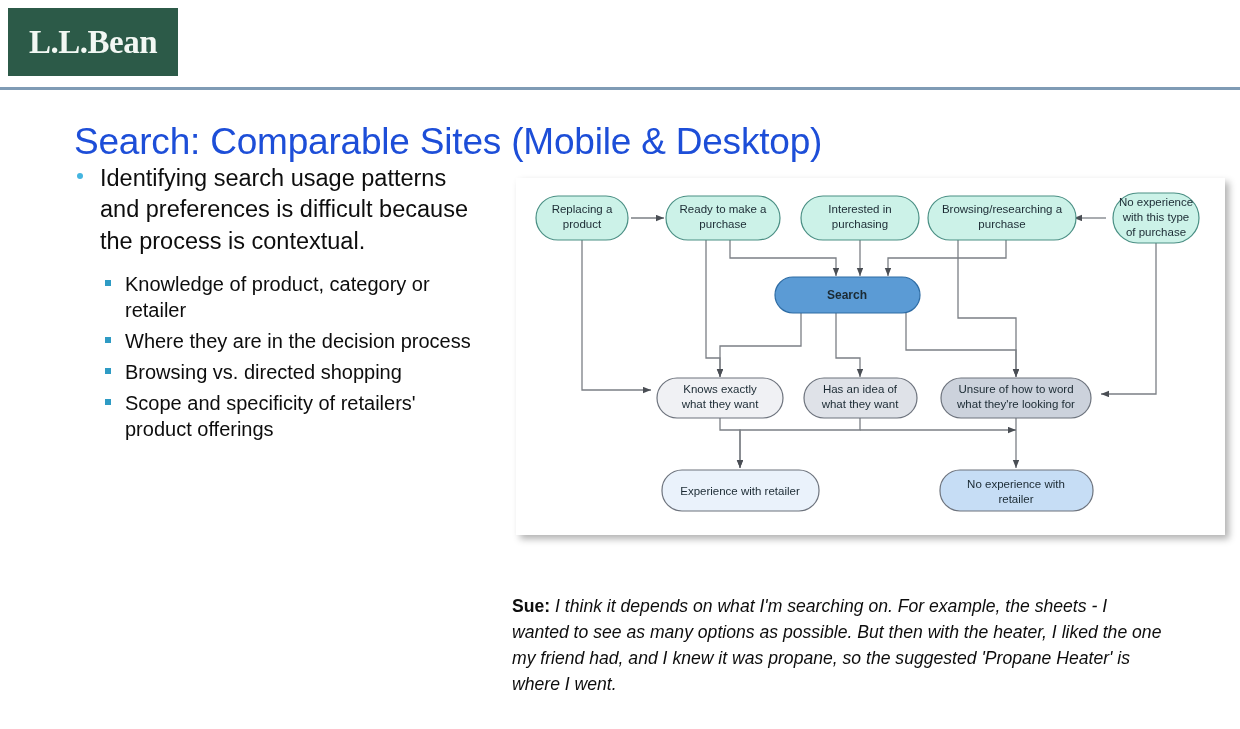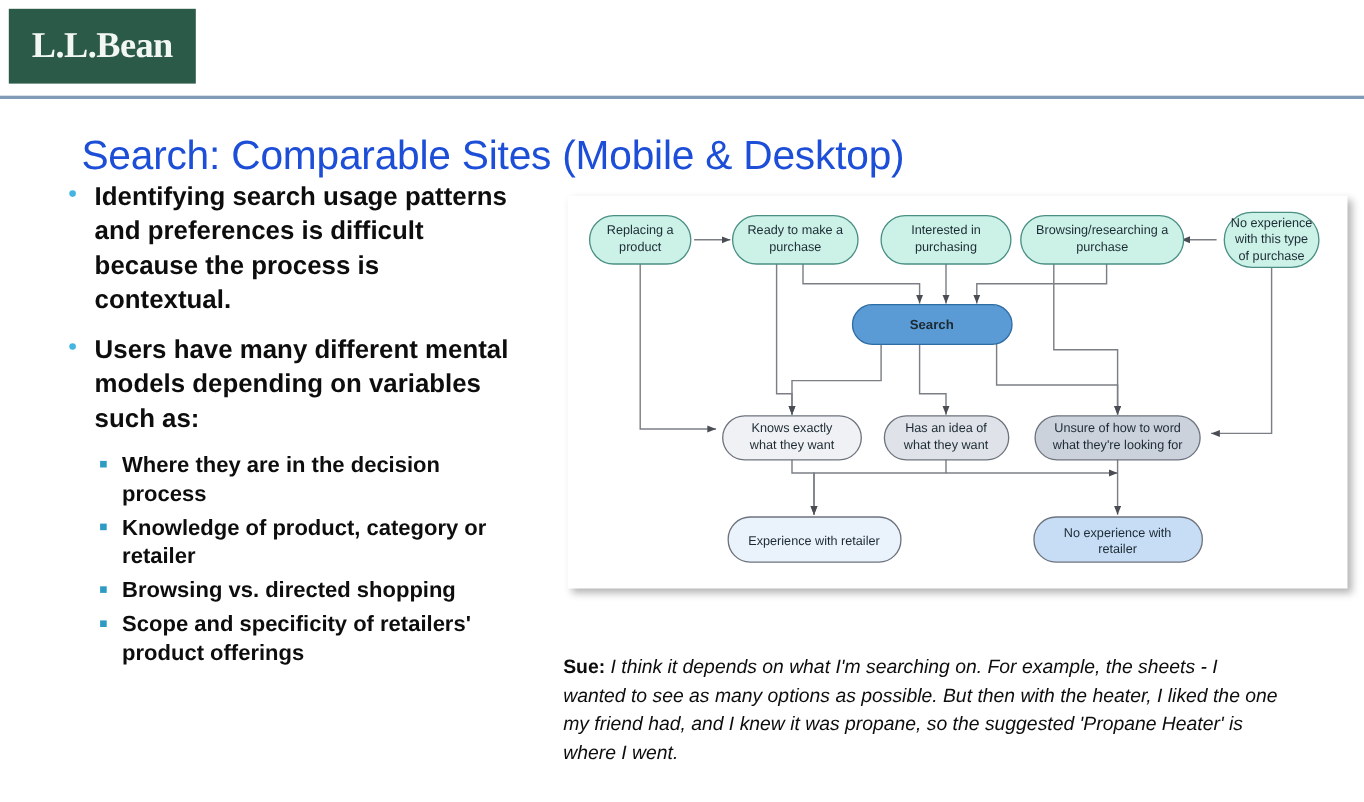--- a/index.html
+++ b/index.html
@@ -44,9 +44,8 @@
 
   
   #bullets {
-    position: absolute; left: 56px; top: 163px;
+    position: absolute; left: 70px; top: 163px;
     width: 410px;
-    font-weight: bold;
   }
   .b1 {
     position: relative;

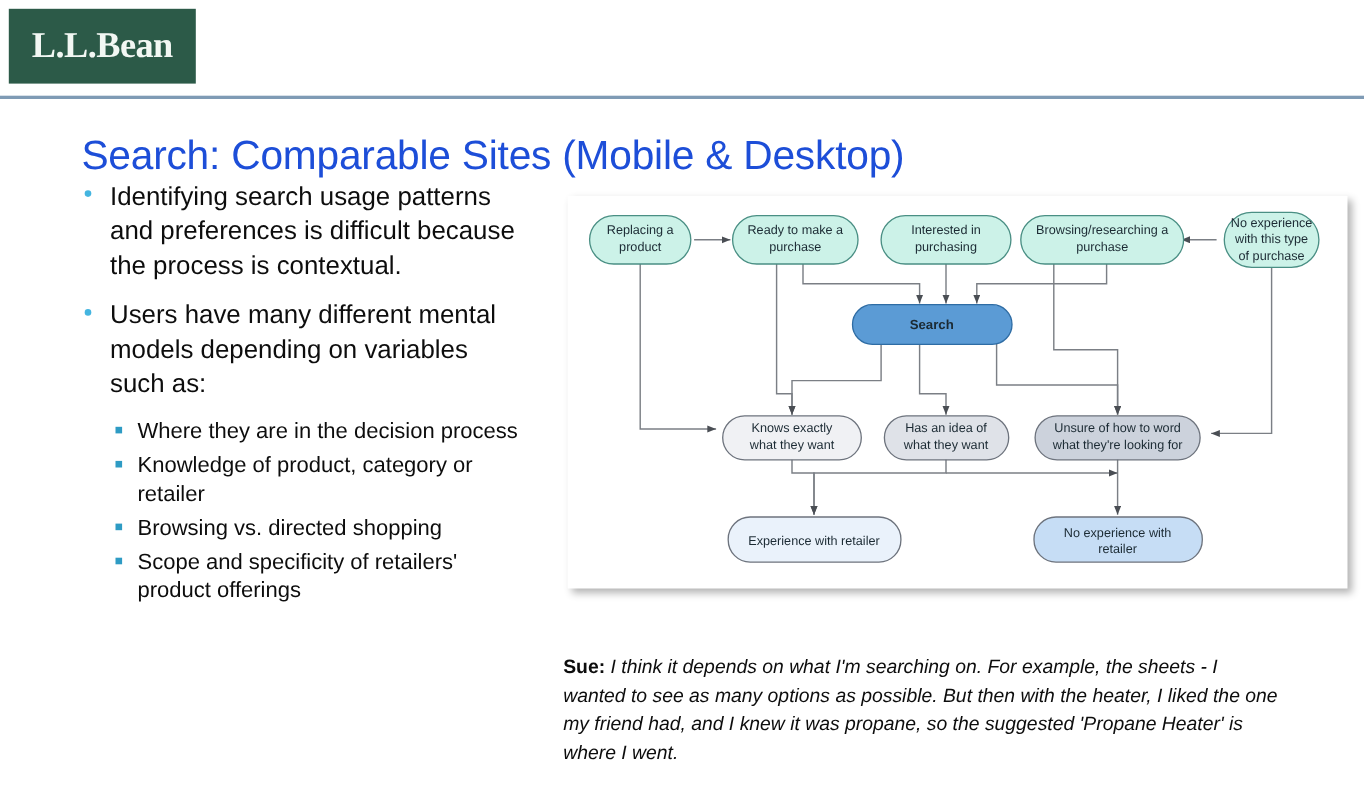--- a/index.html
+++ b/index.html
@@ -120,10 +120,6 @@
     <span>Identifying search usage patterns and preferences is difficult because the process is contextual.</span>
   </div>
 
-  <div class="b1">
-    <span class="marker"></span>
-    <span>Users have many different mental models depending on variables such as:</span>
-  </div>
 
   <div id="sublist">
     <div class="b2">

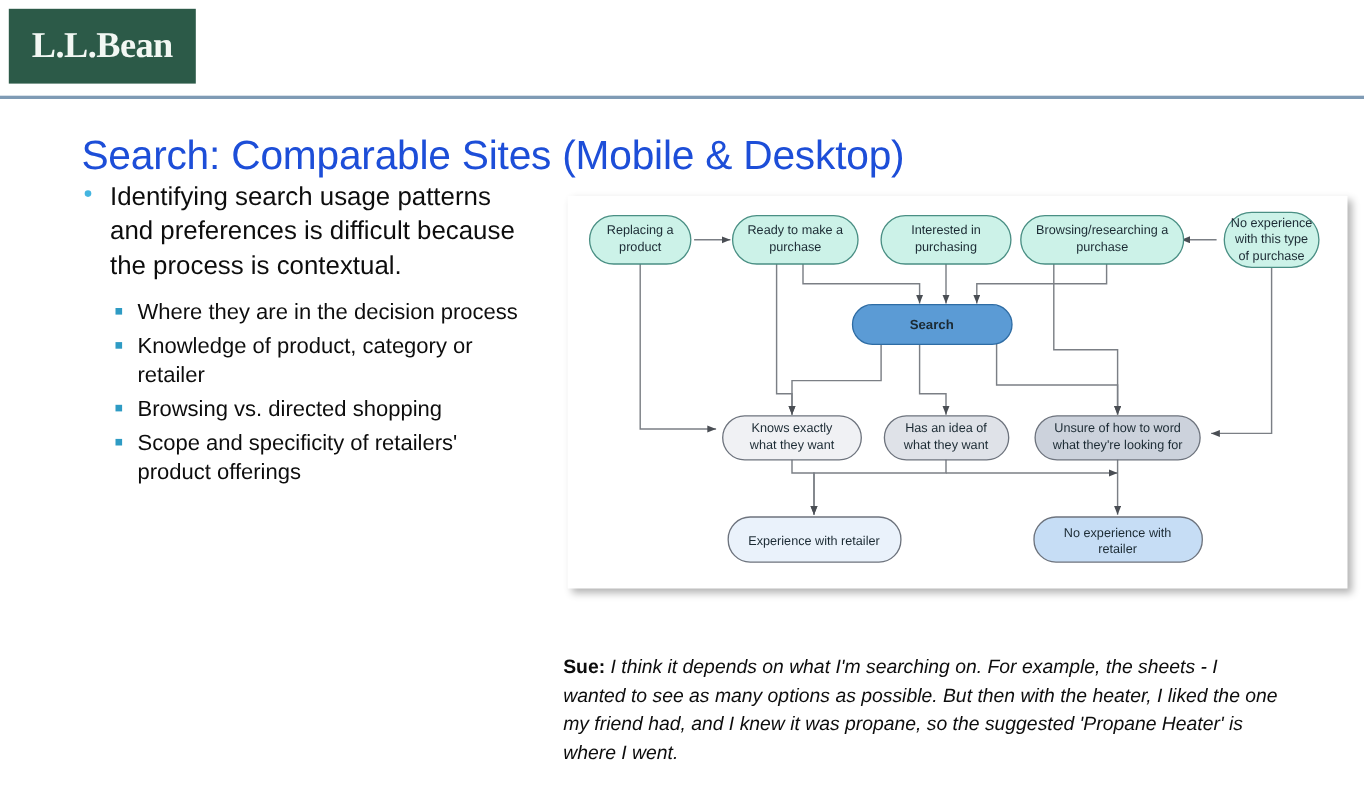--- a/index.html
+++ b/index.html
@@ -124,11 +124,11 @@
   <div id="sublist">
     <div class="b2">
       <span class="marker"></span>
+      <span>Knowledge of product, category or retailer</span>
+    </div>
+    <div class="b2">
+      <span class="marker"></span>
       <span>Where they are in the decision process</span>
-    </div>
-    <div class="b2">
-      <span class="marker"></span>
-      <span>Knowledge of product, category or retailer</span>
     </div>
     <div class="b2">
       <span class="marker"></span>

